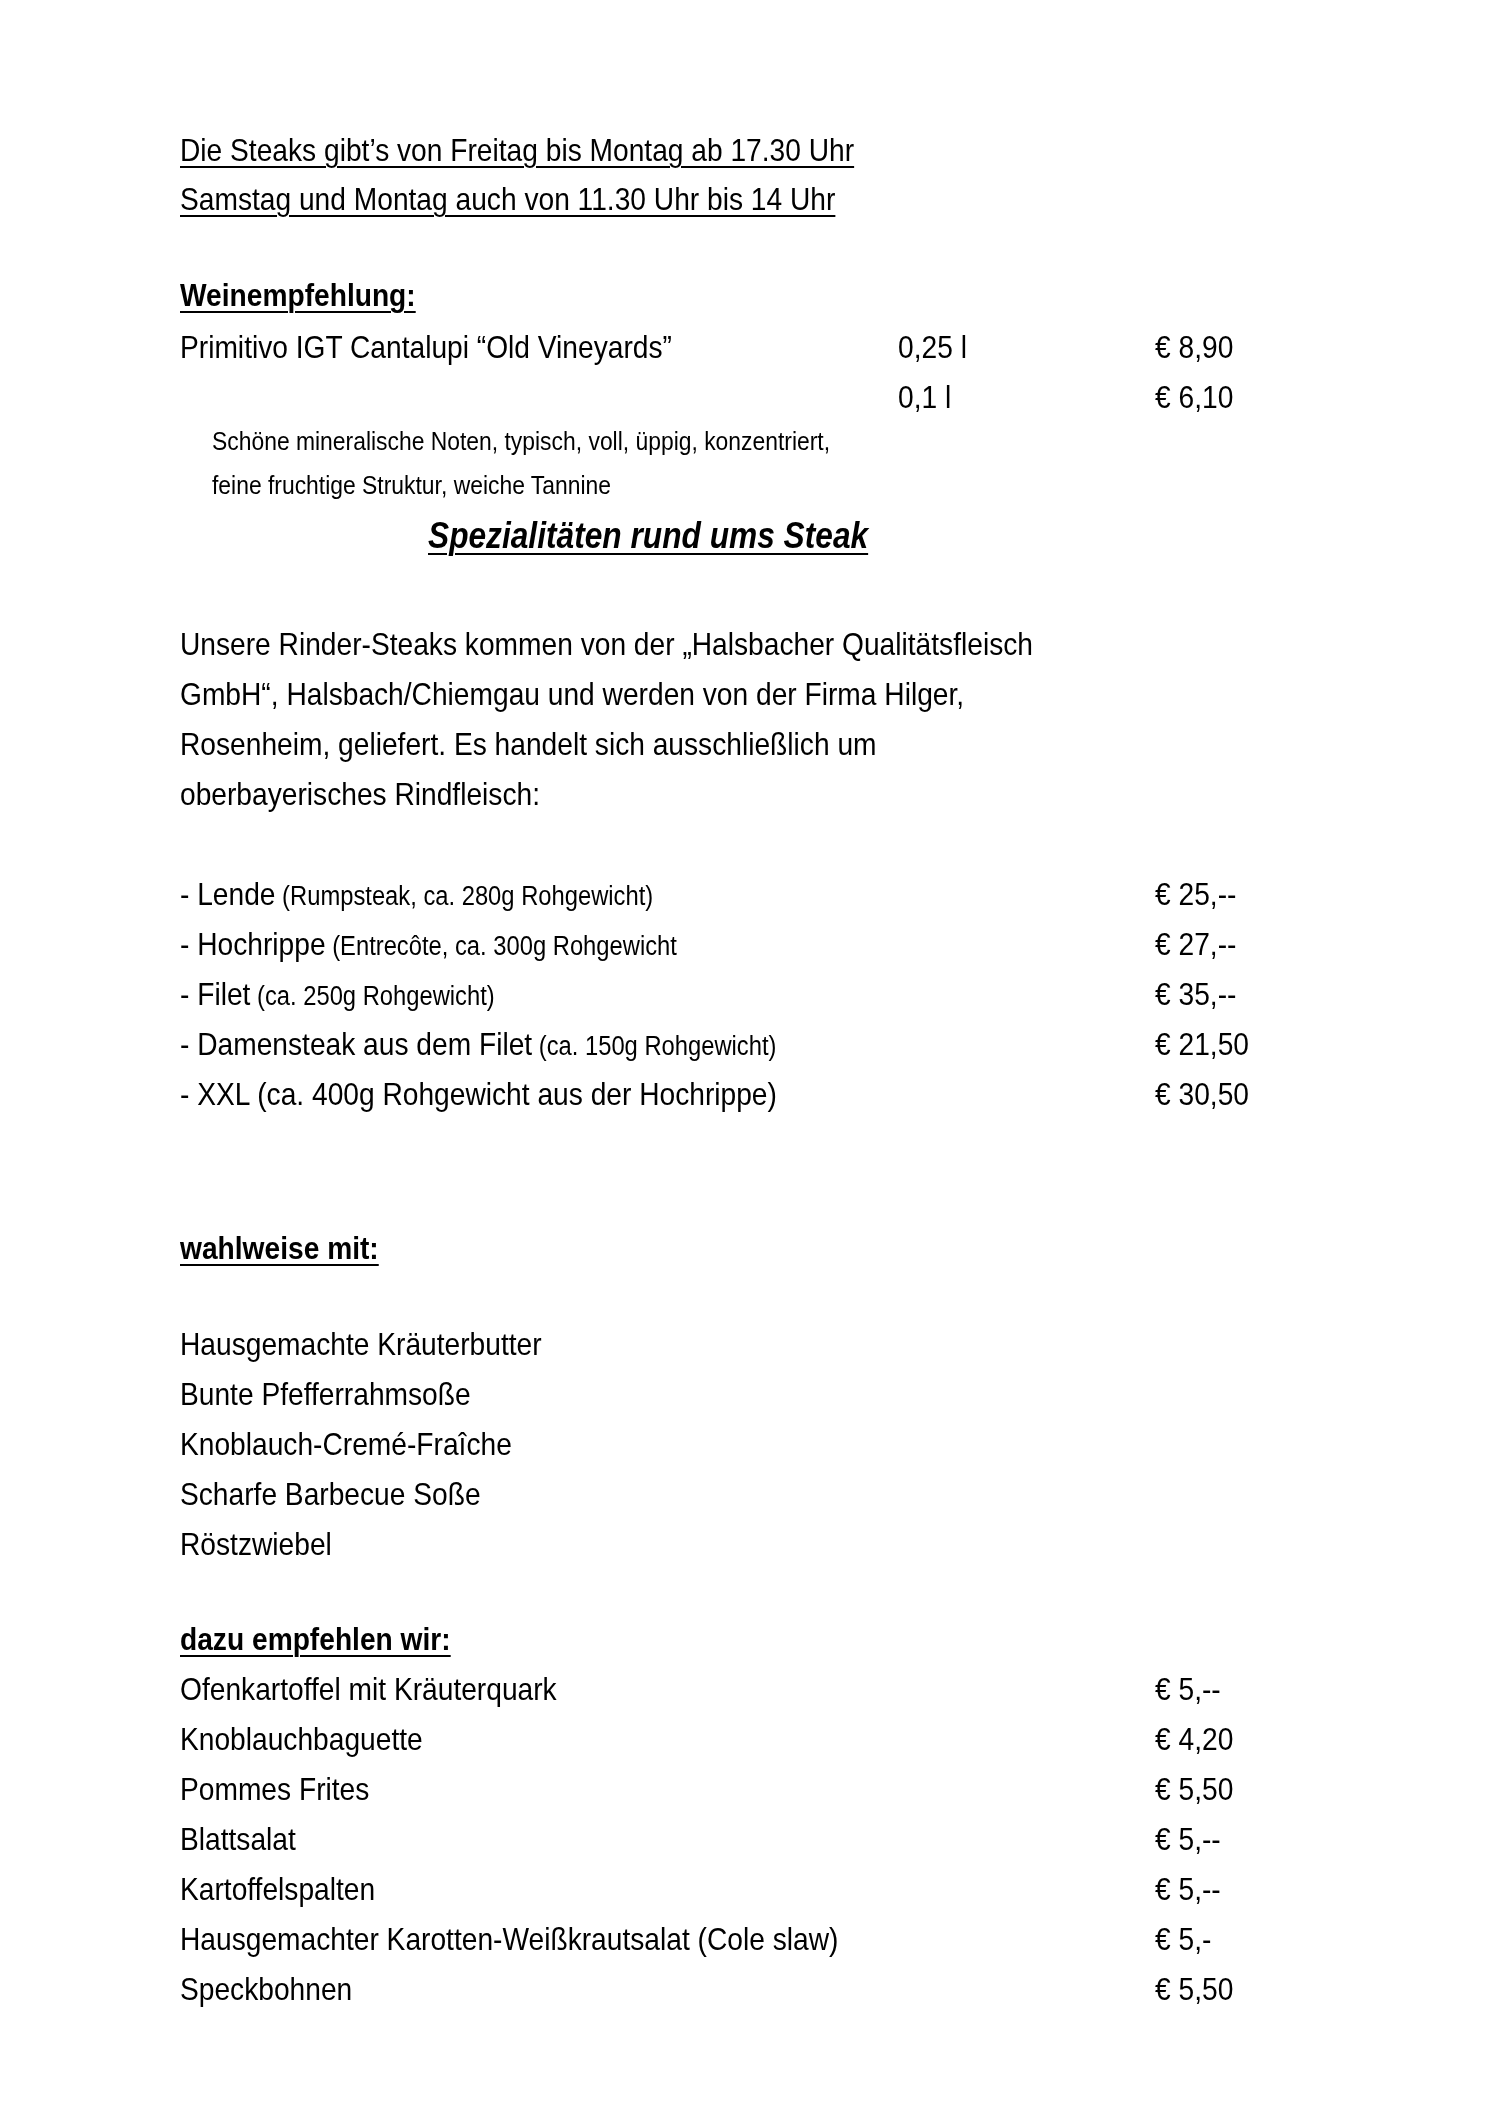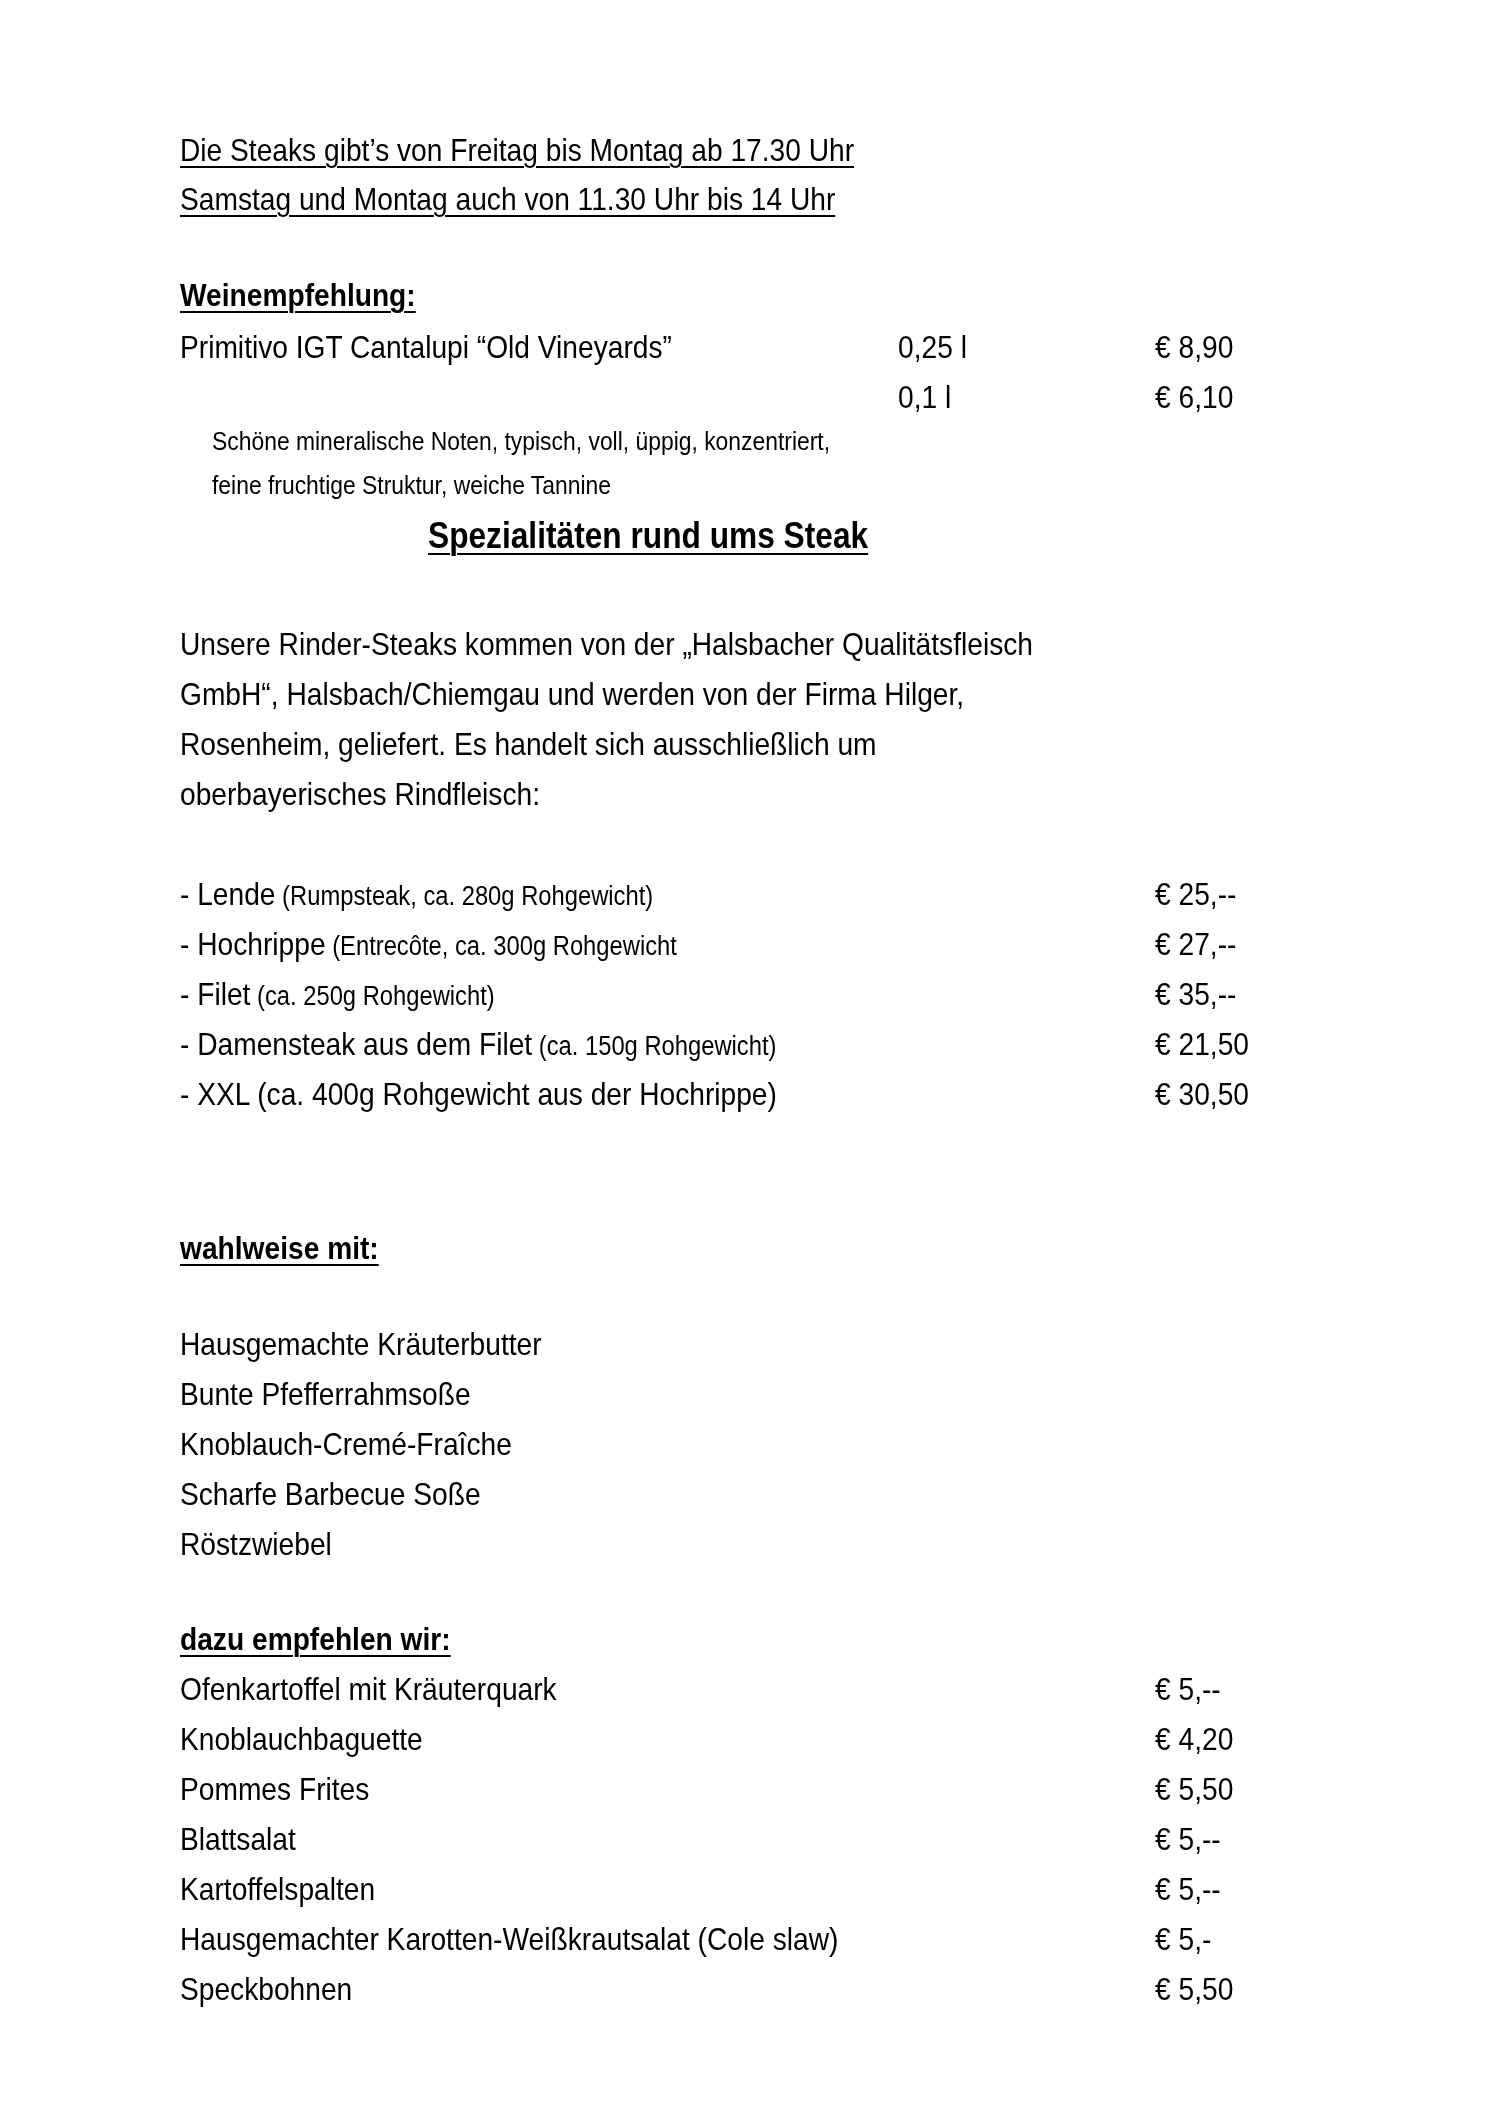--- a/index.html
+++ b/index.html
@@ -12,7 +12,7 @@
   .note { font-size: 26px; }
   .col-vol { position: absolute; left: 898px; font-size: 32px; line-height: 1; white-space: nowrap; transform: scaleX(0.88); transform-origin: left top; }
   .col-price { position: absolute; left: 1155px; font-size: 32px; line-height: 1; white-space: nowrap; transform: scaleX(0.88); transform-origin: left top; }
-  .heading-center { position: absolute; left: 0; width: 1287px; text-align: center; font-size: 36px; font-weight: bold; line-height: 1; }
+  .heading-center { position: absolute; left: 0; width: 1287px; text-align: center; font-size: 36px; font-weight: bold; line-height: 1; font-style: italic; }
   .heading-center span { display: inline-block; transform: scaleX(0.88); margin-left: 10px; }
 </style>
 </head>

